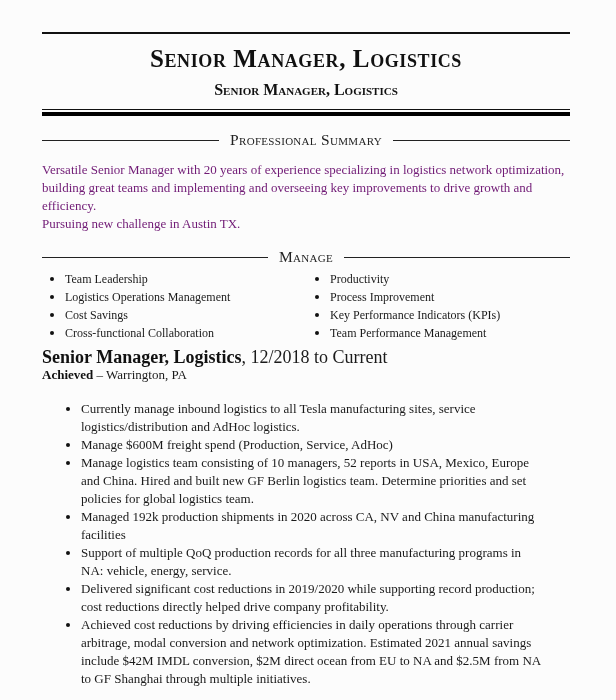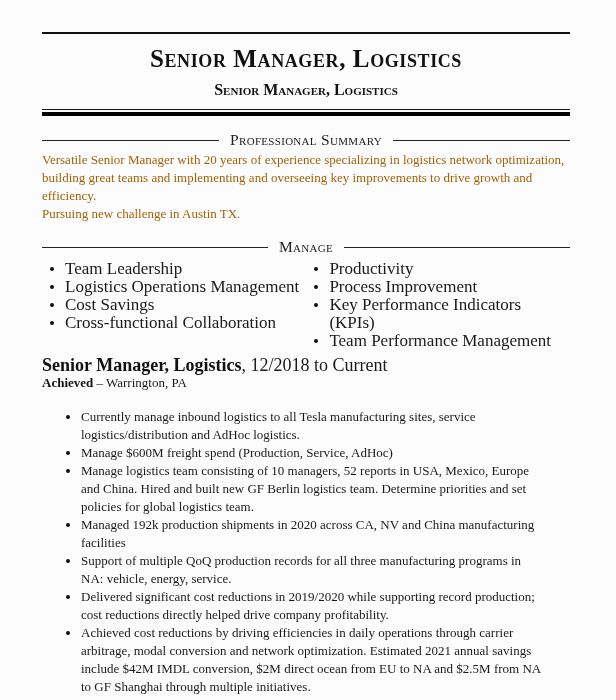--- a/index.html
+++ b/index.html
@@ -77,8 +77,8 @@
   .summary {
     font-size: 13px;
     line-height: 18px;
-    margin-top: 1px;
-    color: #a16207;
+    margin-top: 11px;
+    color: #701a75;
   }
   .summary p { margin: 0; }
   .skills {

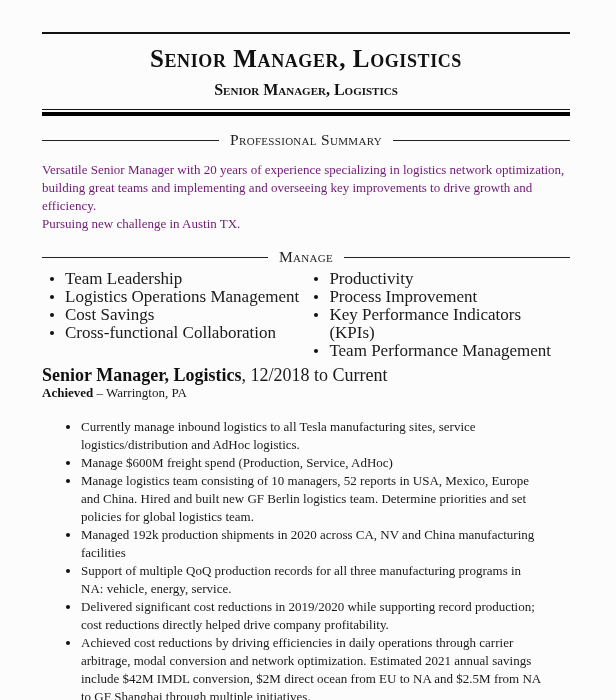--- a/index.html
+++ b/index.html
@@ -84,7 +84,7 @@
   .skills {
     display: flex;
     margin-top: 3px;
-    font-size: 17px;
+    font-size: 12px;
     line-height: 18px;
   }
   .skills ul {

